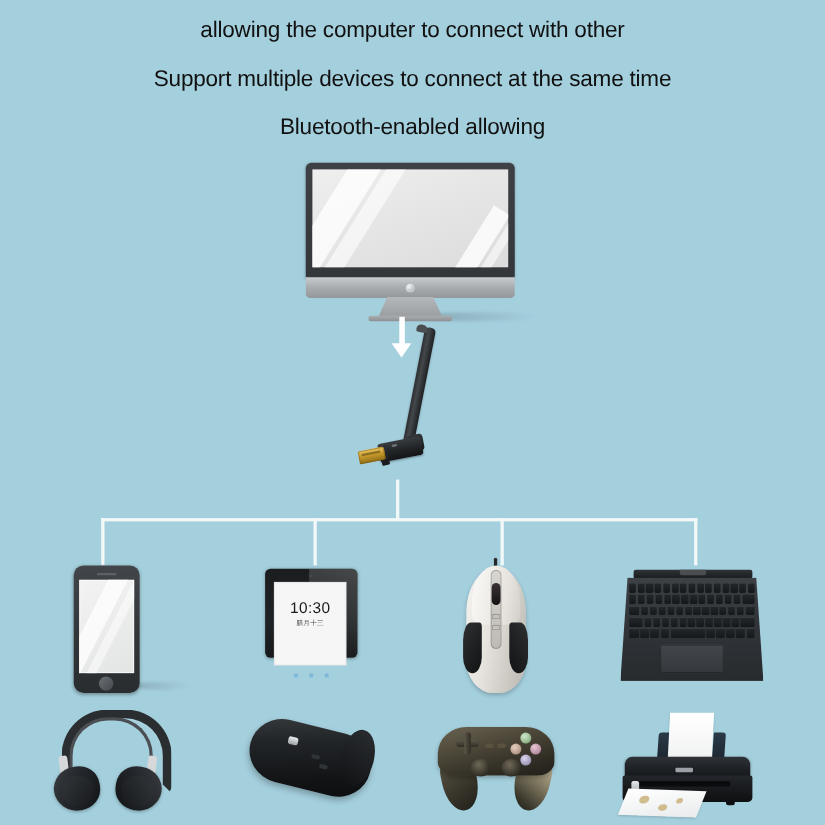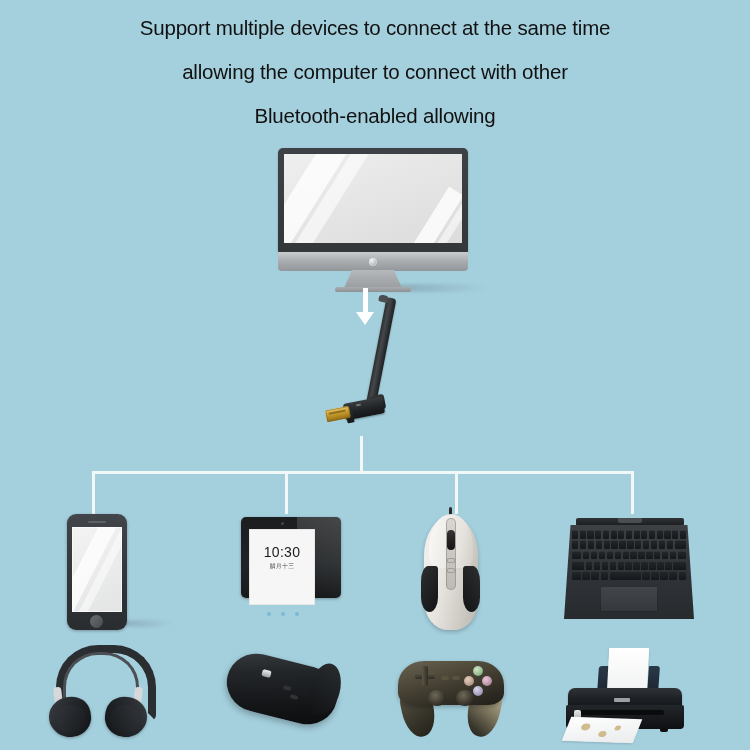--- a/index.html
+++ b/index.html
@@ -383,8 +383,8 @@
 <div id="stage">
 
   <div class="headline">
+    <div>allowing the computer to connect with other</div>
     <div>Support multiple devices to connect at the same time</div>
-    <div>allowing the computer to connect with other</div>
     <div>Bluetooth-enabled allowing</div>
   </div>
 

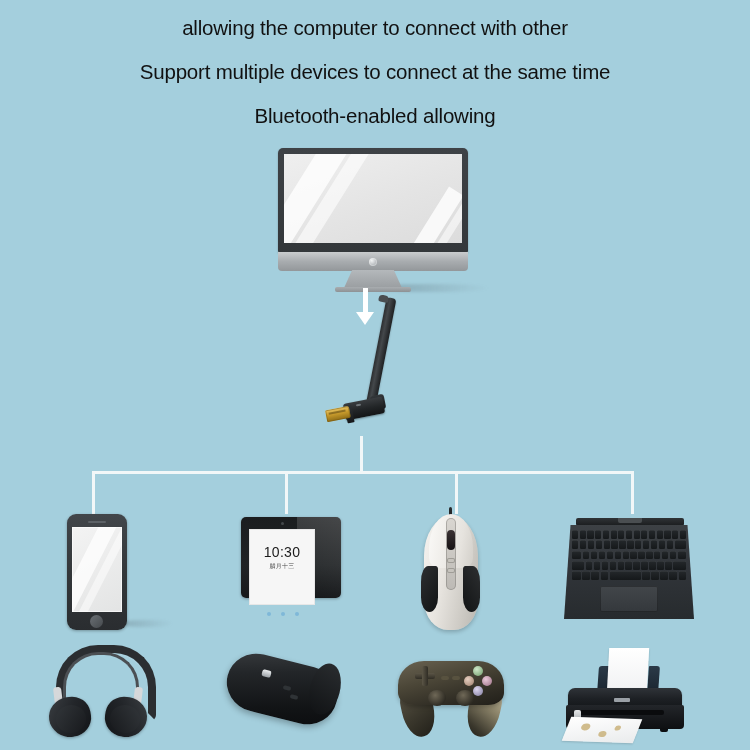--- a/index.html
+++ b/index.html
@@ -150,7 +150,7 @@
              border-radius:50%;filter:blur(1.5px);}
 
   
-  #tablet{left:241px;top:517px;width:84px;height:81px;padding-left:16px;}
+  #tablet{left:241px;top:517px;width:84px;height:81px;}
   .tb-body{
     position:absolute;inset:0;border-radius:5px;overflow:hidden;
     background:linear-gradient(180deg,#1b1d1f 0%,#202325 60%,#17191b 100%);

